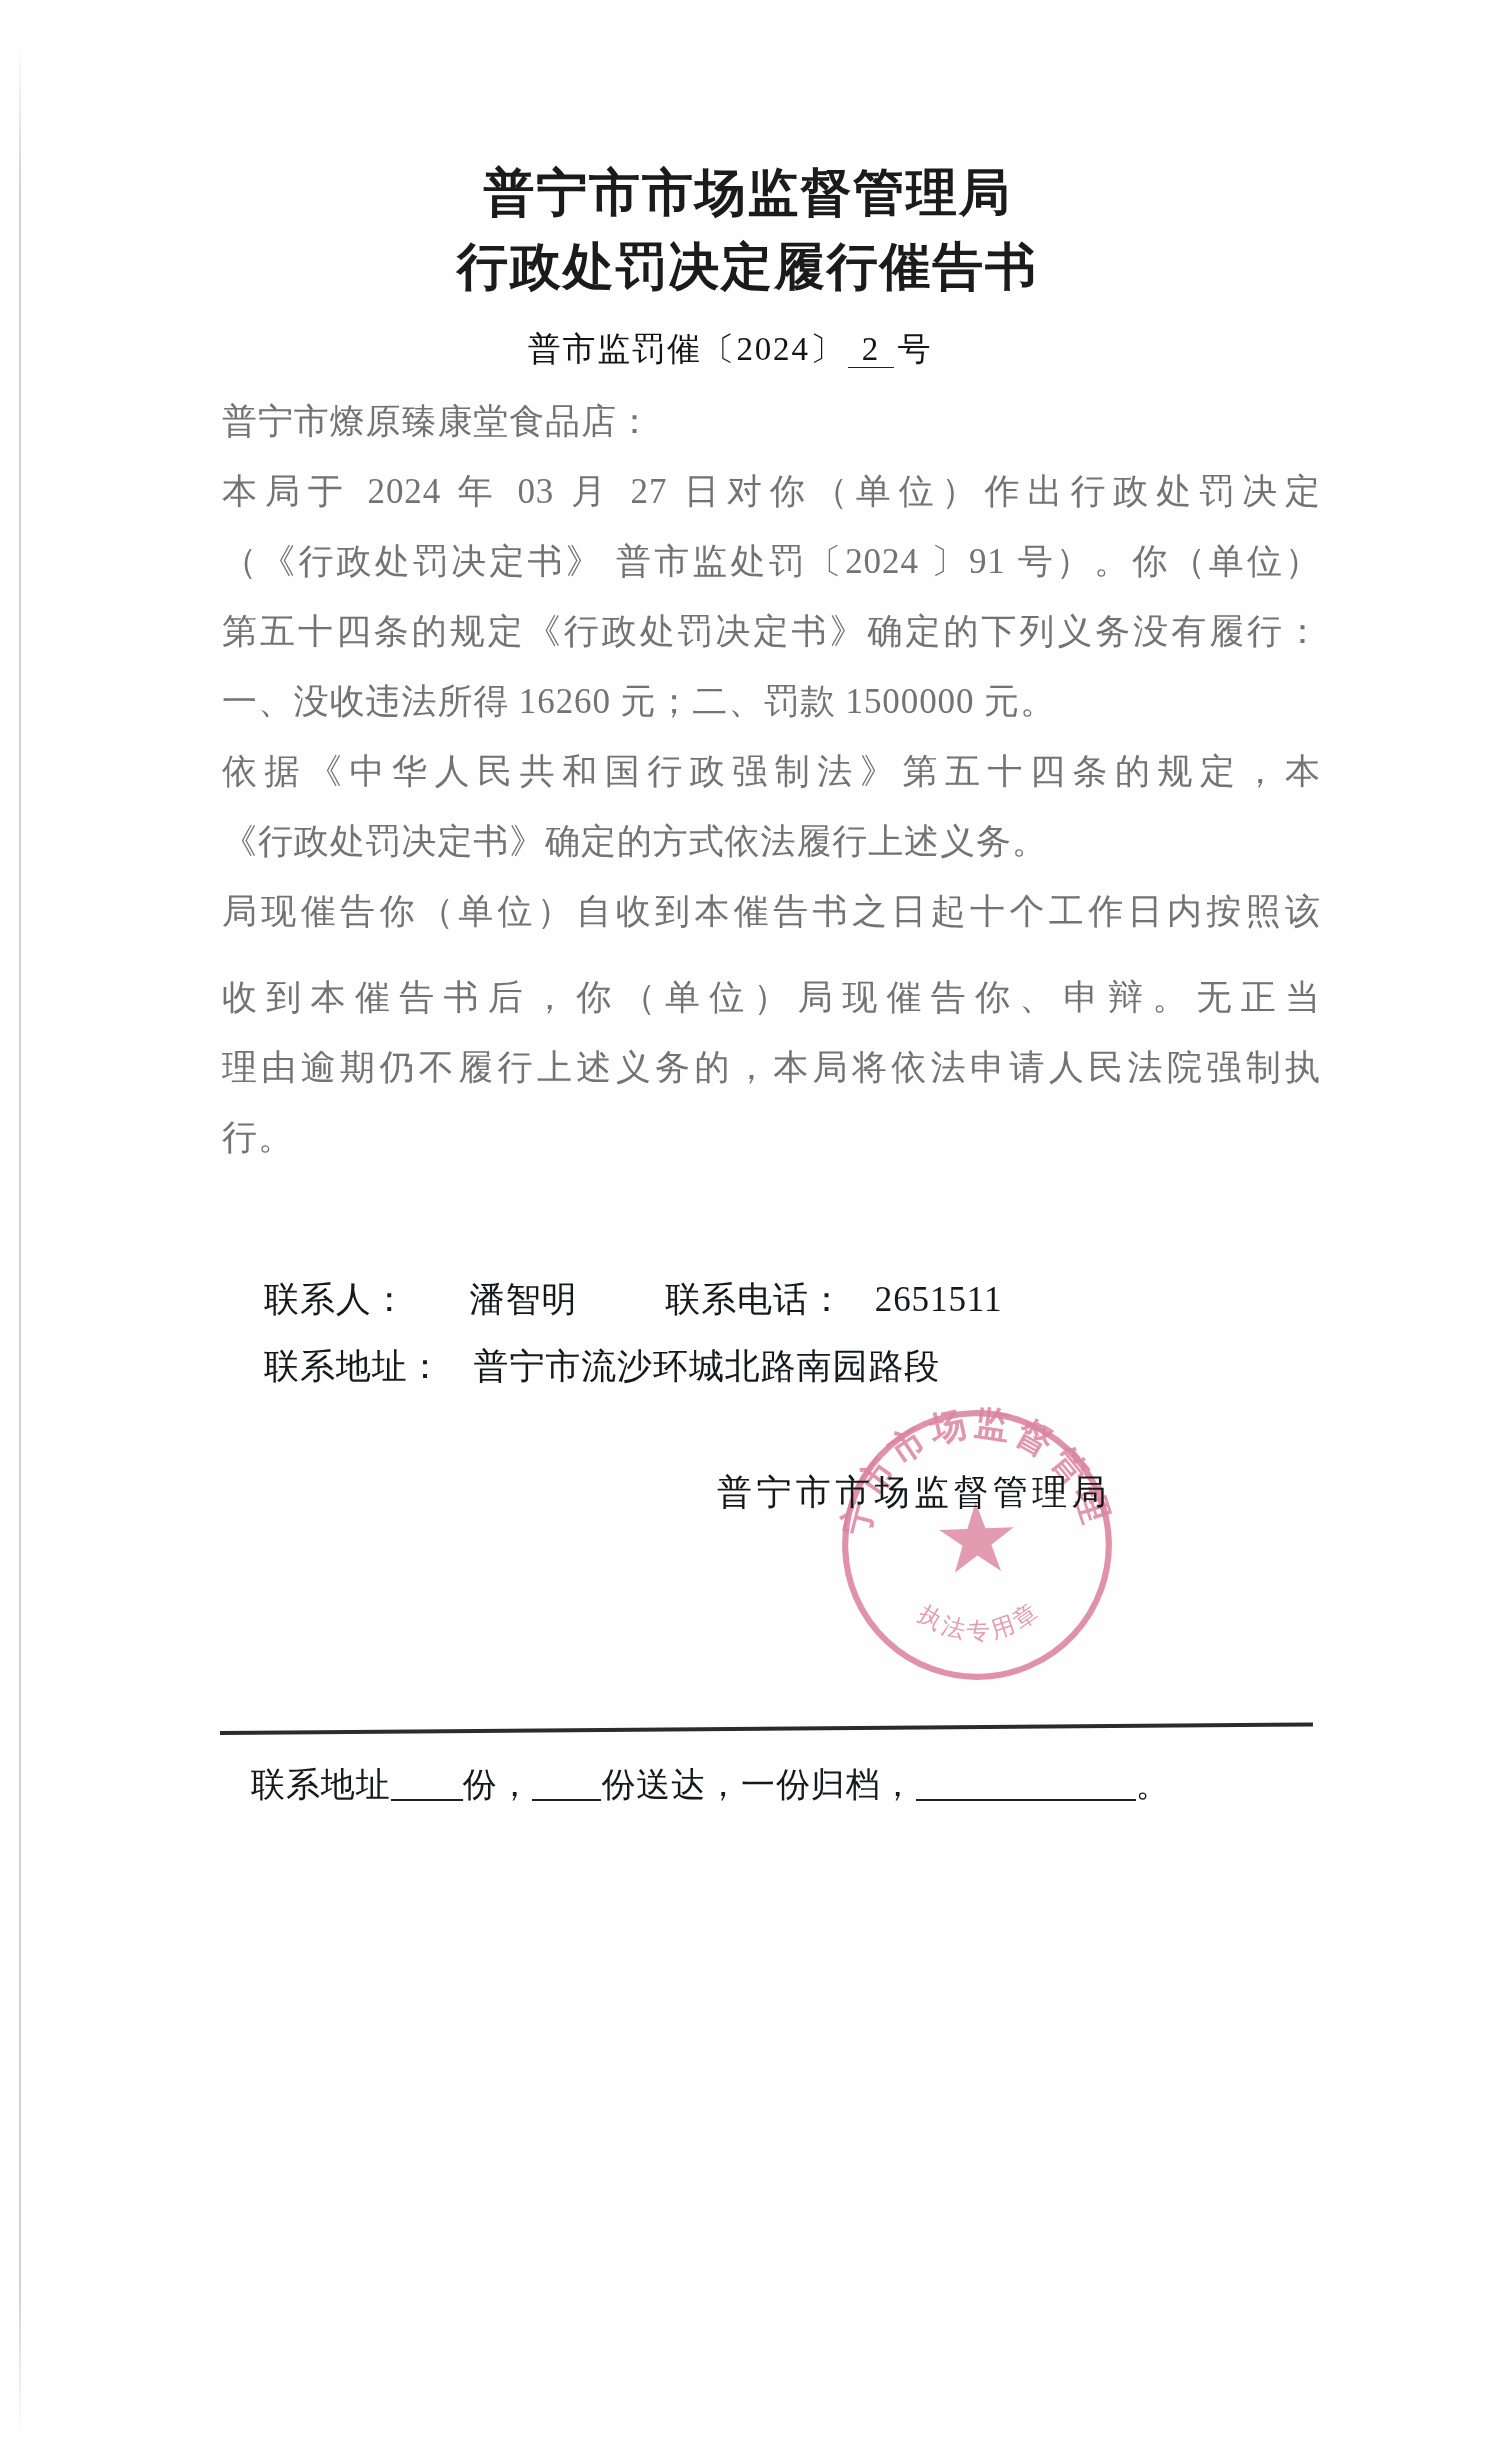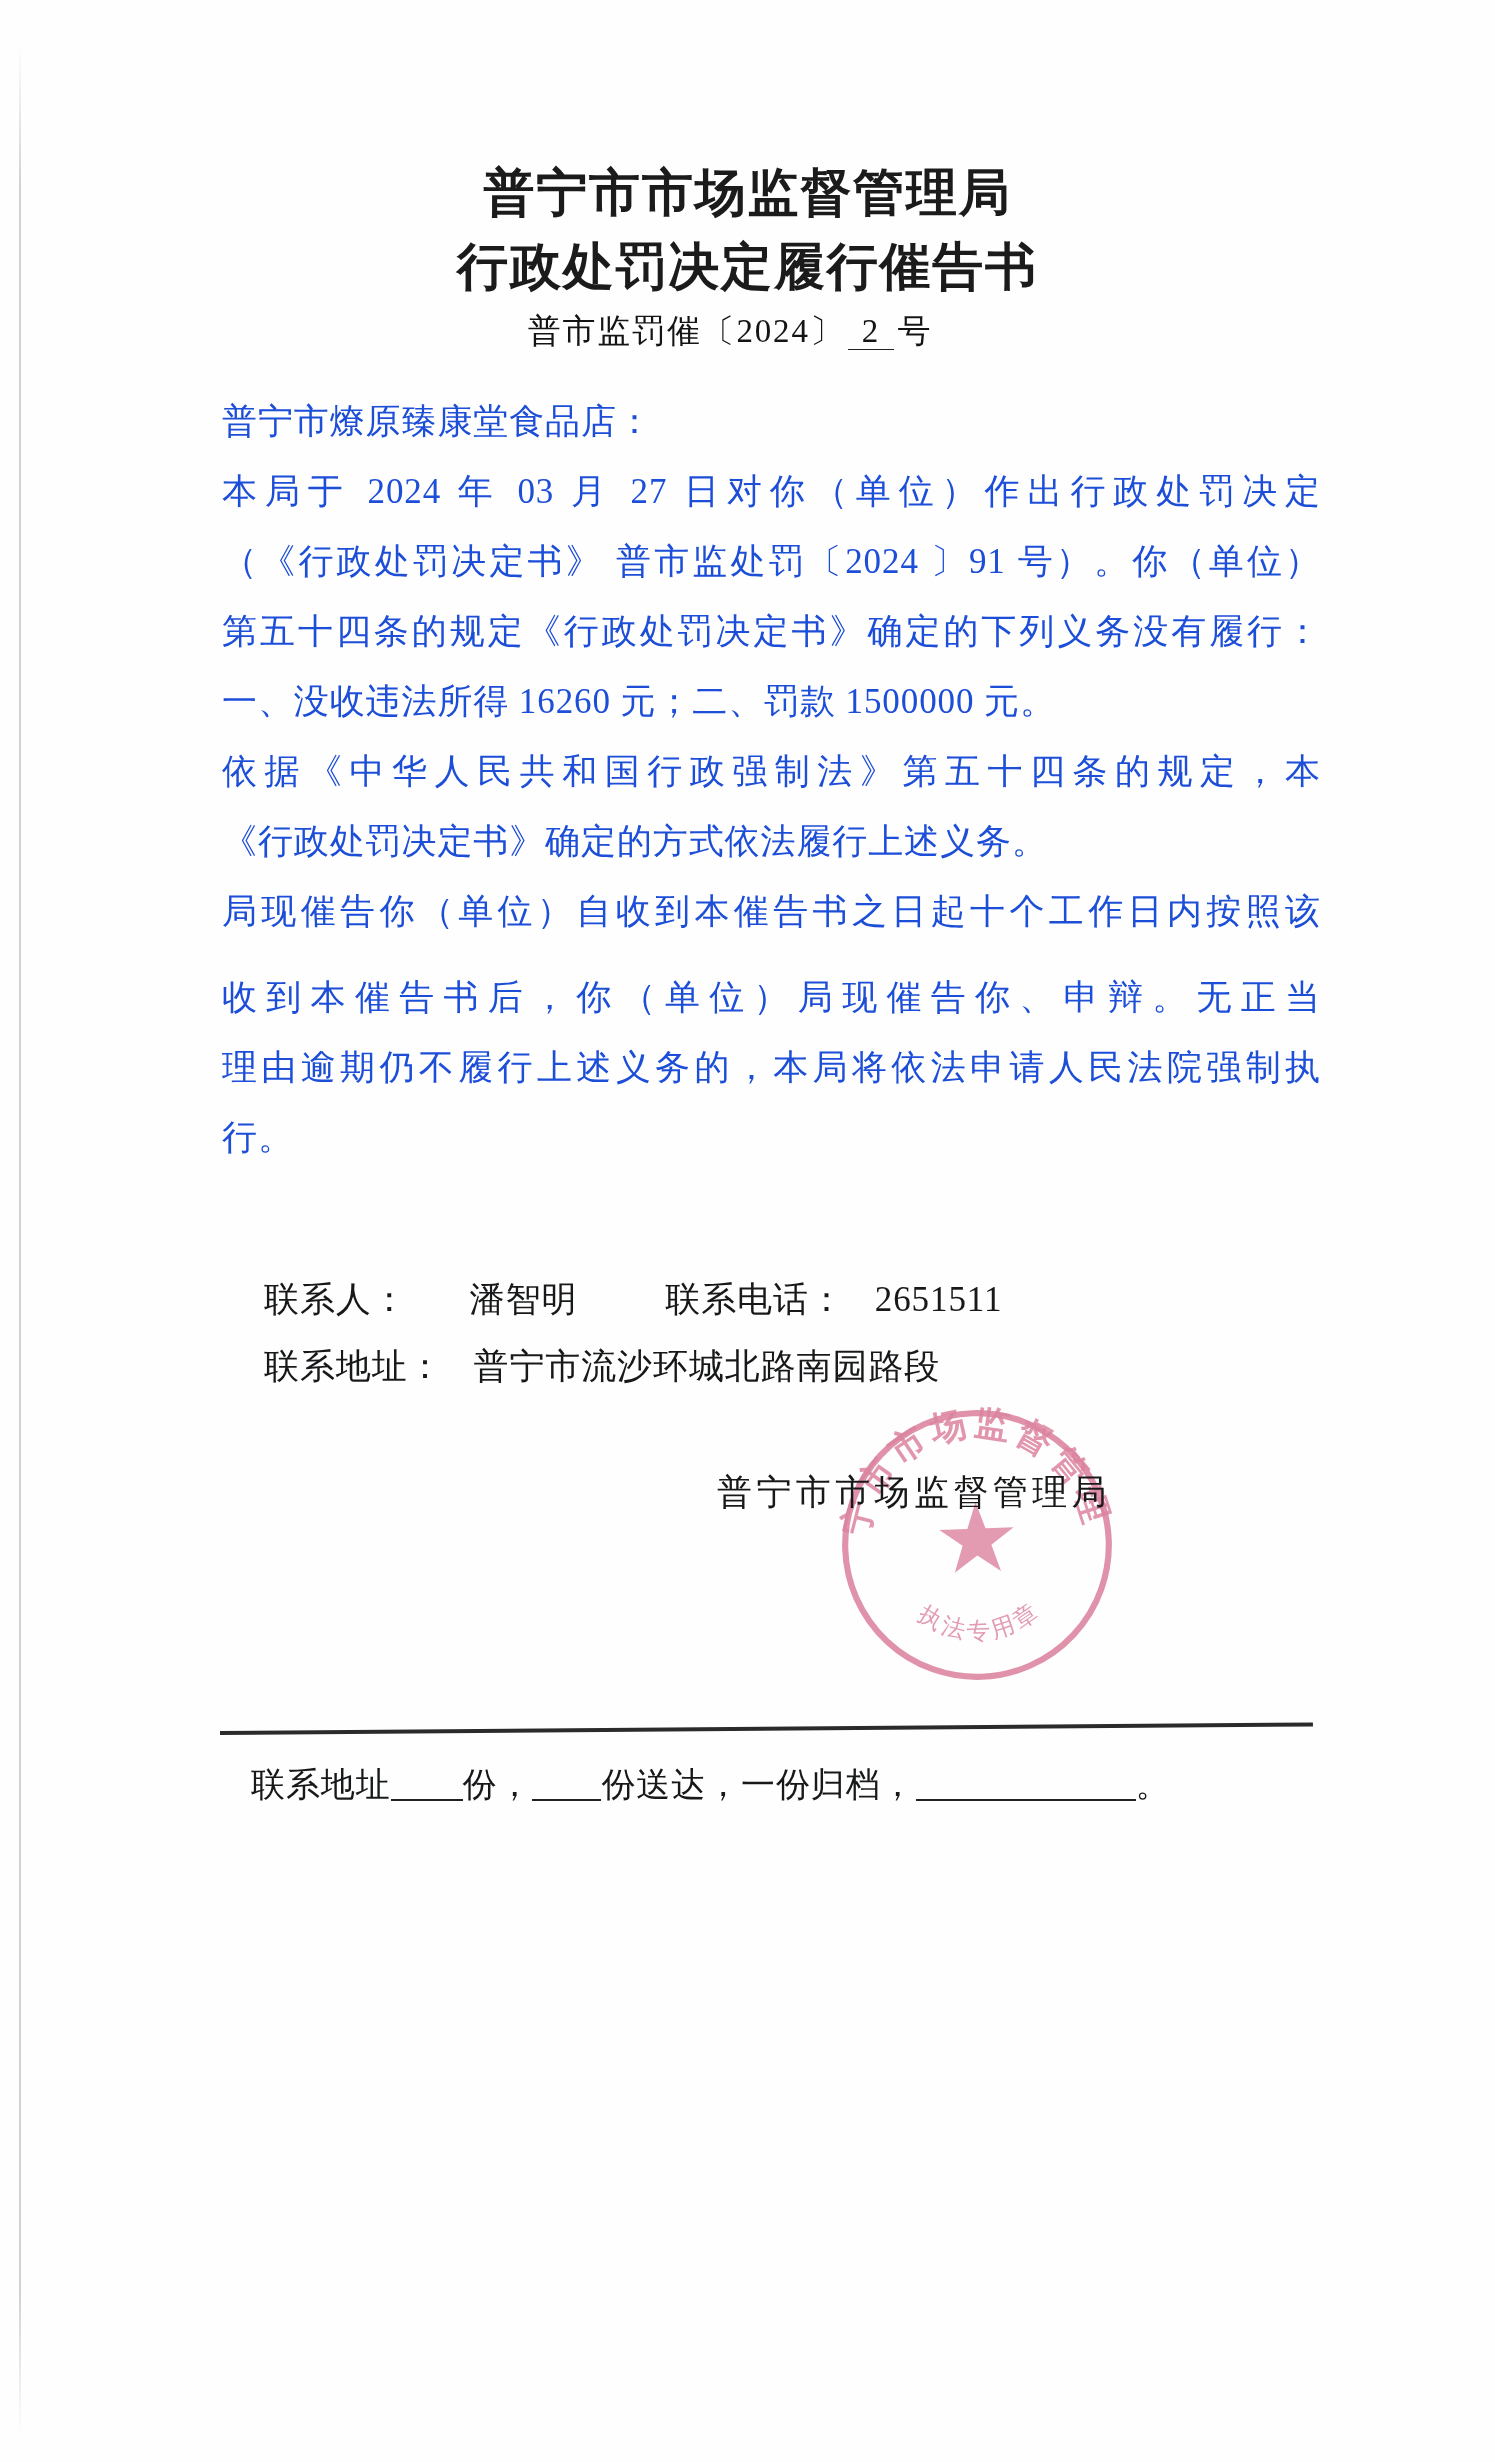--- a/index.html
+++ b/index.html
@@ -61,7 +61,7 @@
   .doc-number {
     position: absolute;
     left: 0;
-    top: 309px;
+    top: 327px;
     width: 1460px;
     text-align: center;
     font-size: 33px;

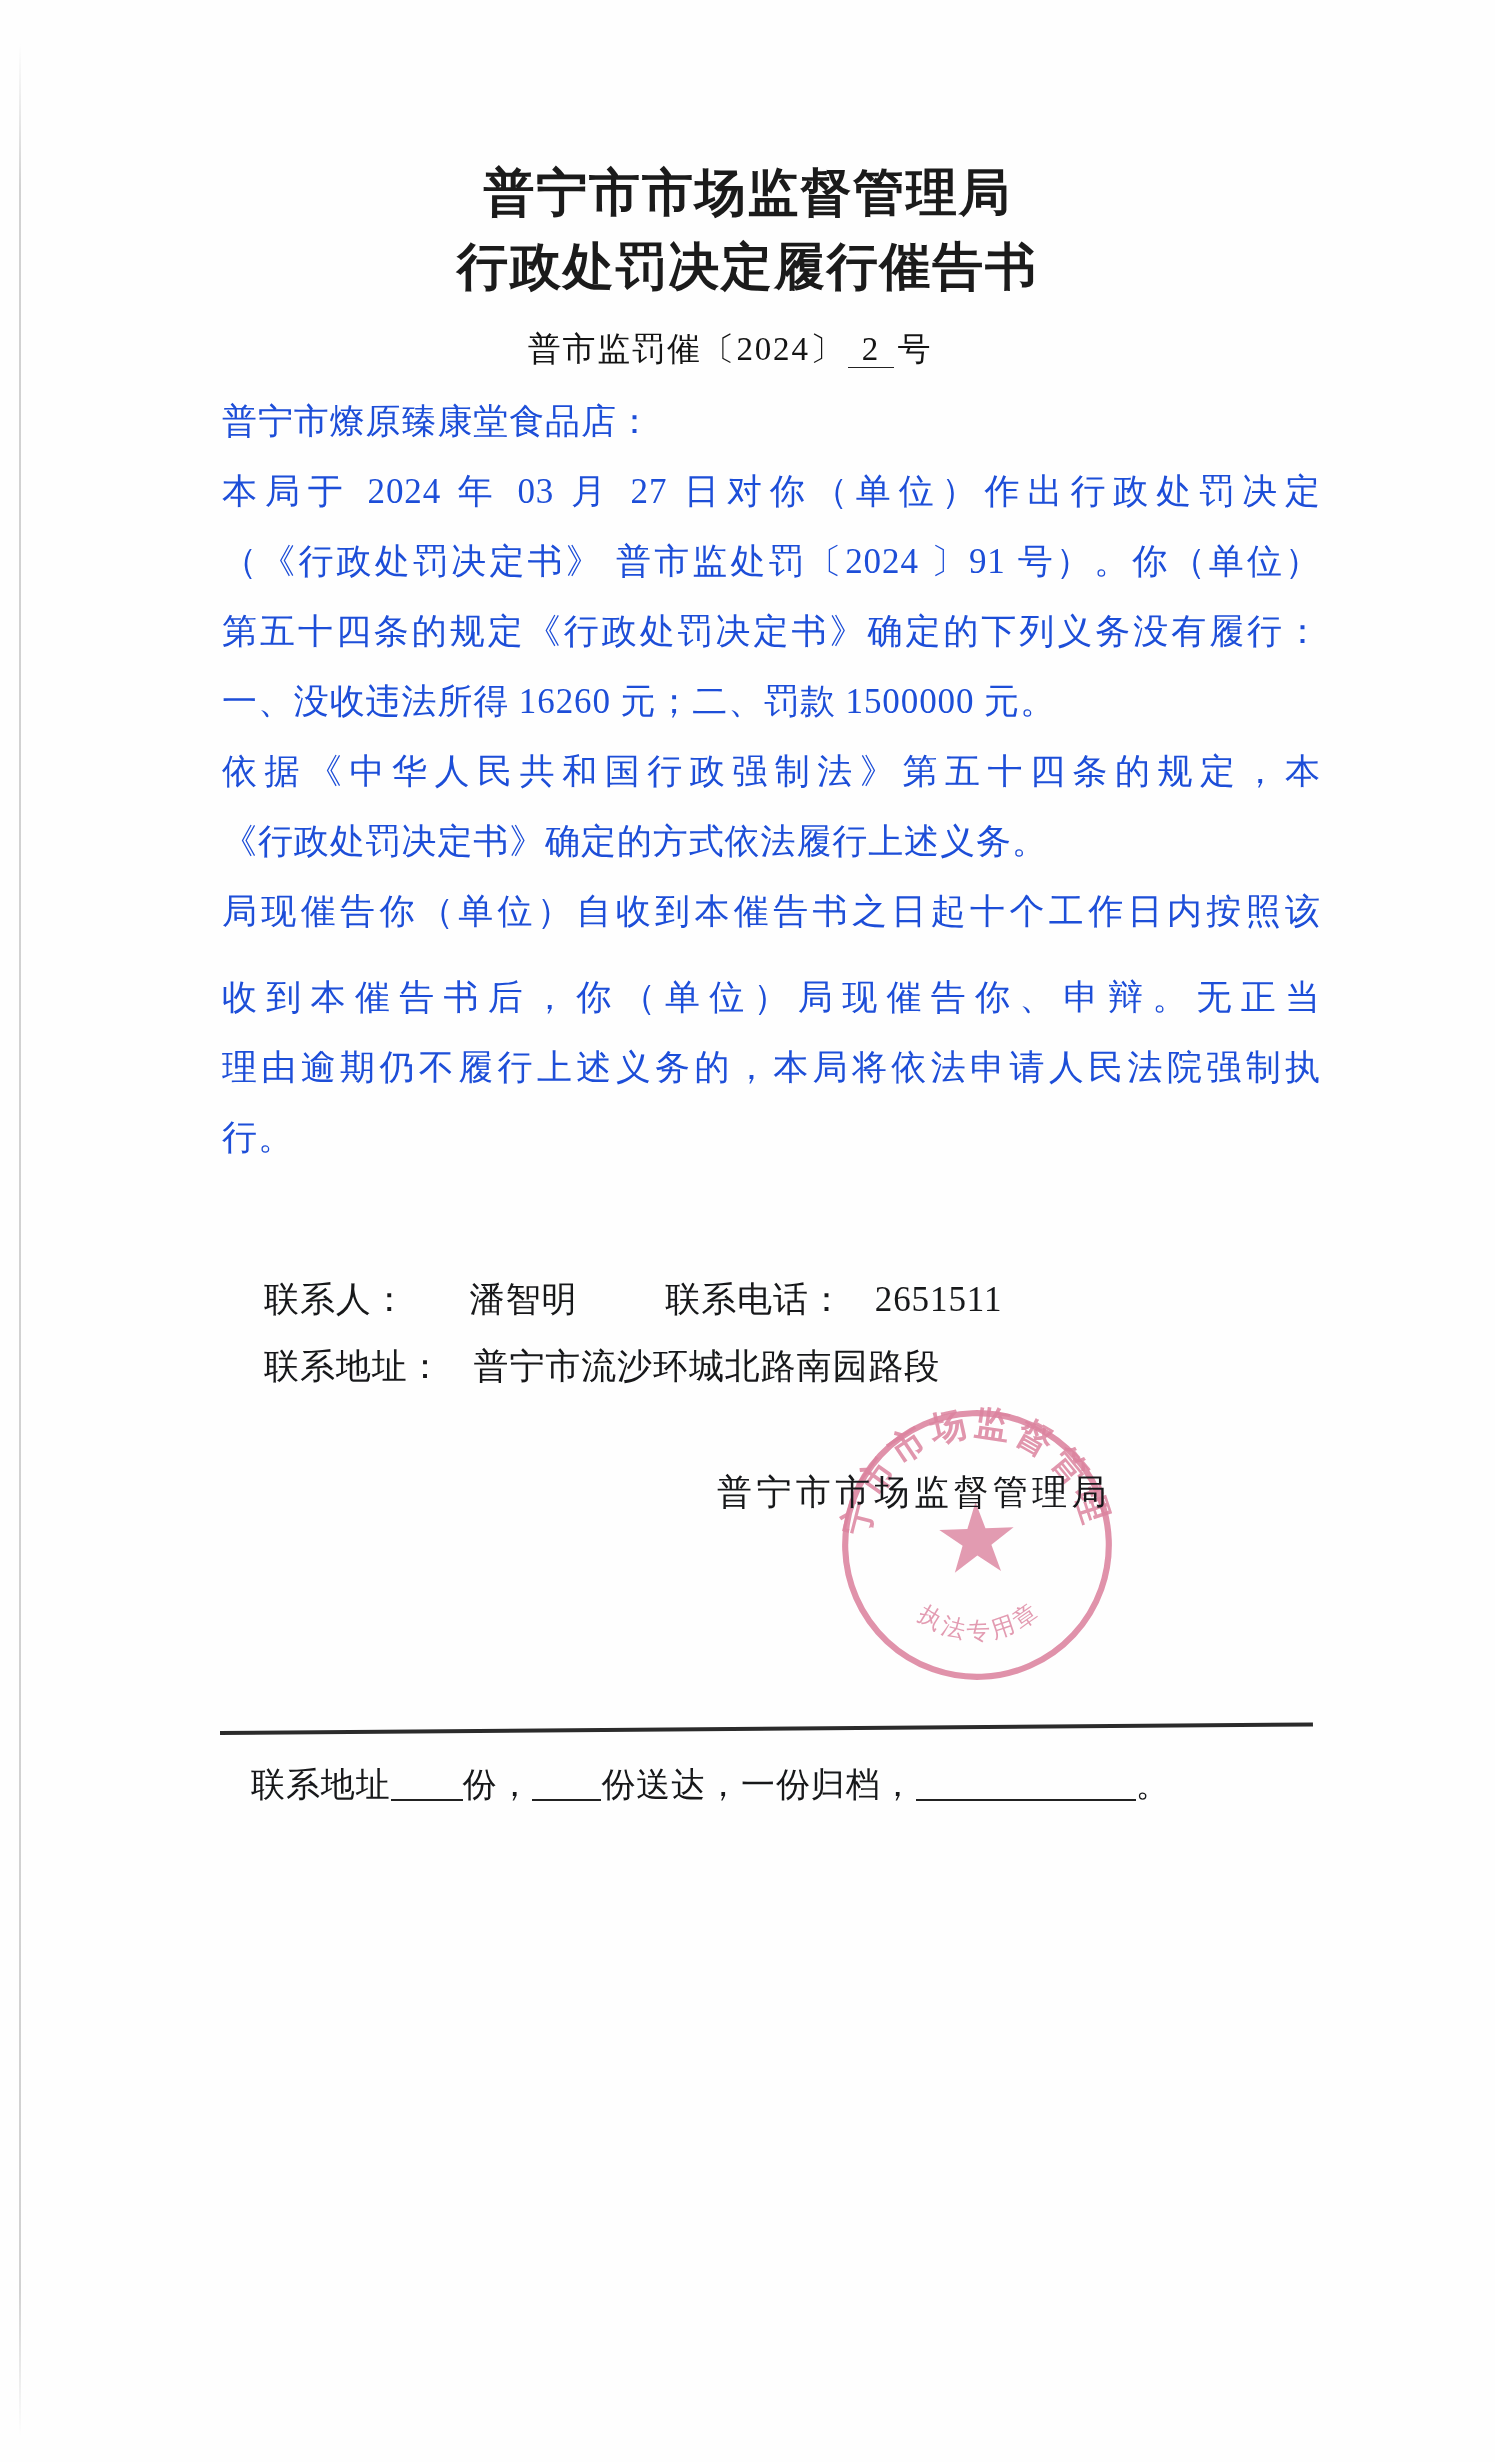--- a/index.html
+++ b/index.html
@@ -88,7 +88,7 @@
   .line {
     font-size: 35px;
     line-height: 70px;
-    color: #1d4ed8;
+    color: #737373;
     letter-spacing: 0.9px;
     white-space: nowrap;
   }

